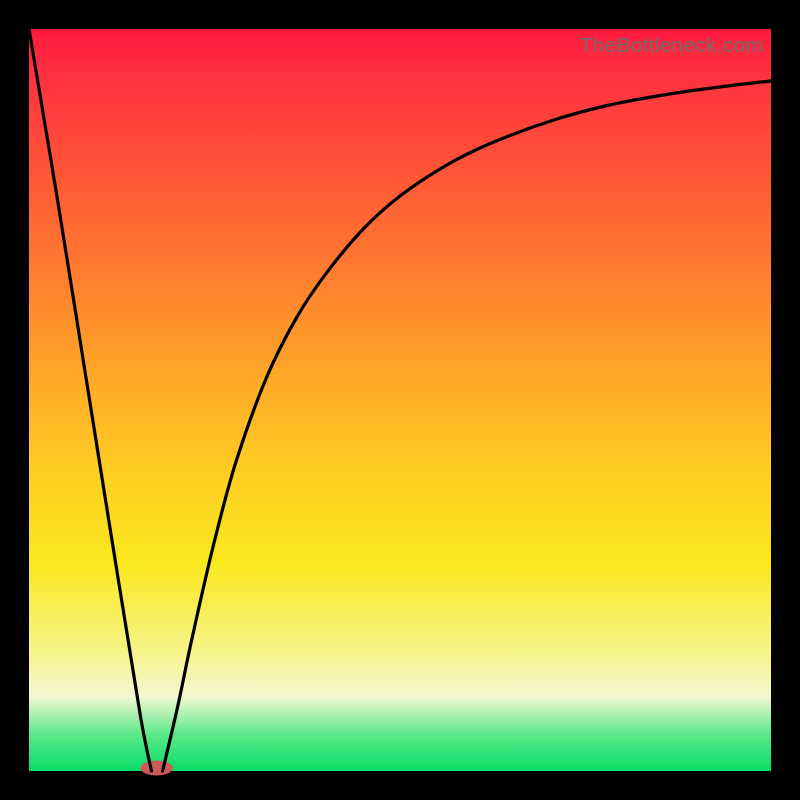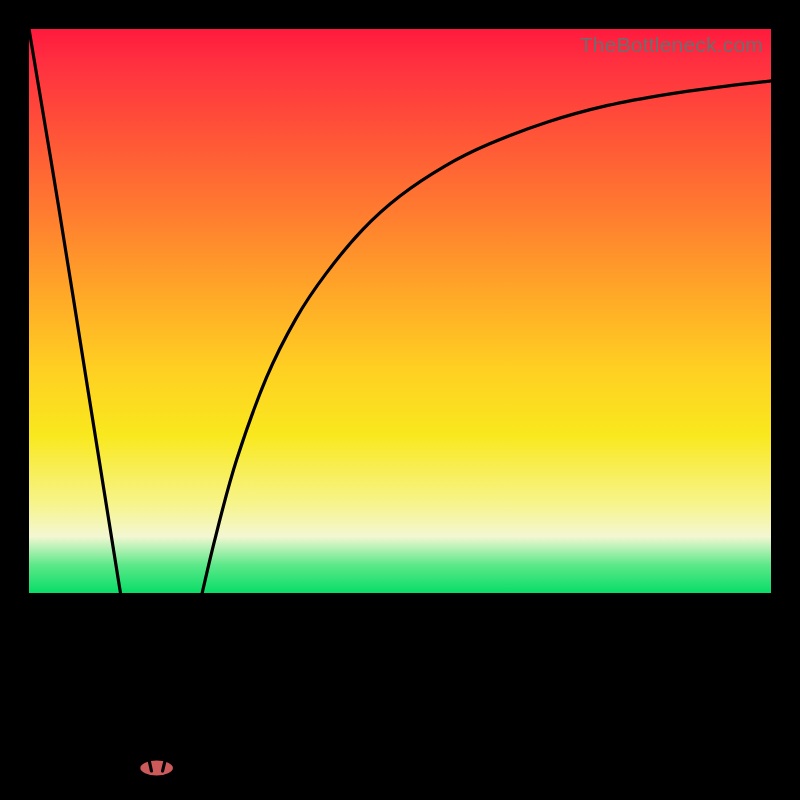--- a/index.html
+++ b/index.html
@@ -22,7 +22,7 @@
     left: 29px;
     top: 29px;
     width: 742px;
-    height: 564px;
+    height: 742px;
     
     background: linear-gradient(to bottom,
       #ff1a3d 0%,

